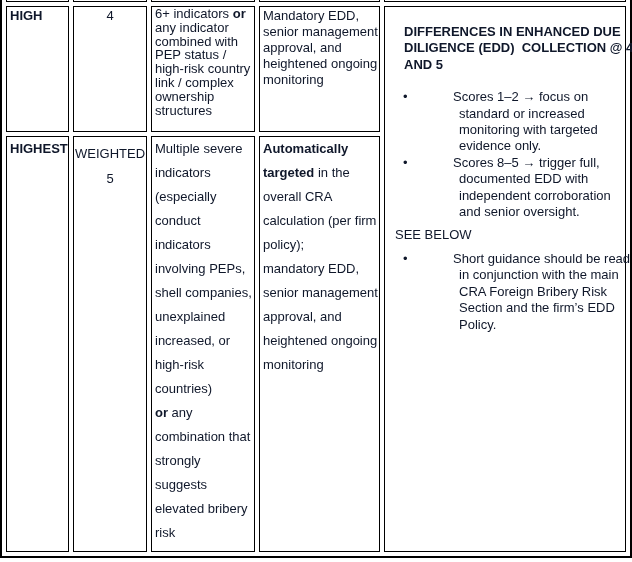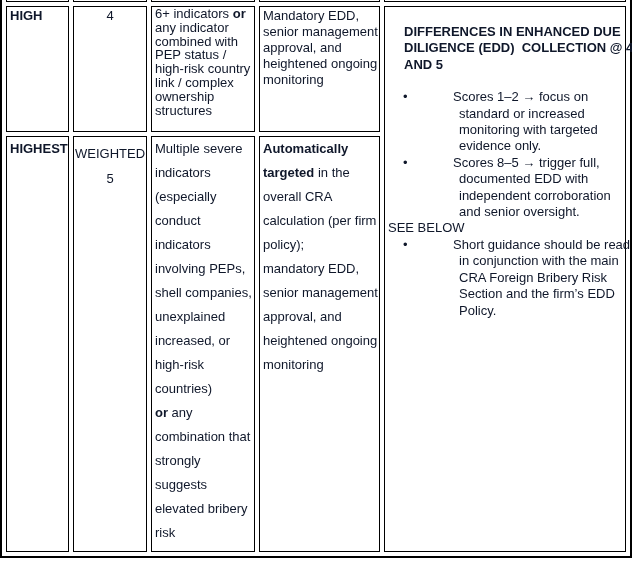--- a/index.html
+++ b/index.html
@@ -31,7 +31,7 @@
   .notes-heading{font-weight:bold;margin:16px;}
   .note-bullet{position:relative;padding-left:71px;text-indent:-6px;margin:0;}
   .bullet-glyph{position:absolute;left:15px;top:0;text-indent:0;}
-  .see-below{margin:0;}
+  .see-below{margin:7px;}
   b{font-weight:bold;}
 </style>
 </head>

